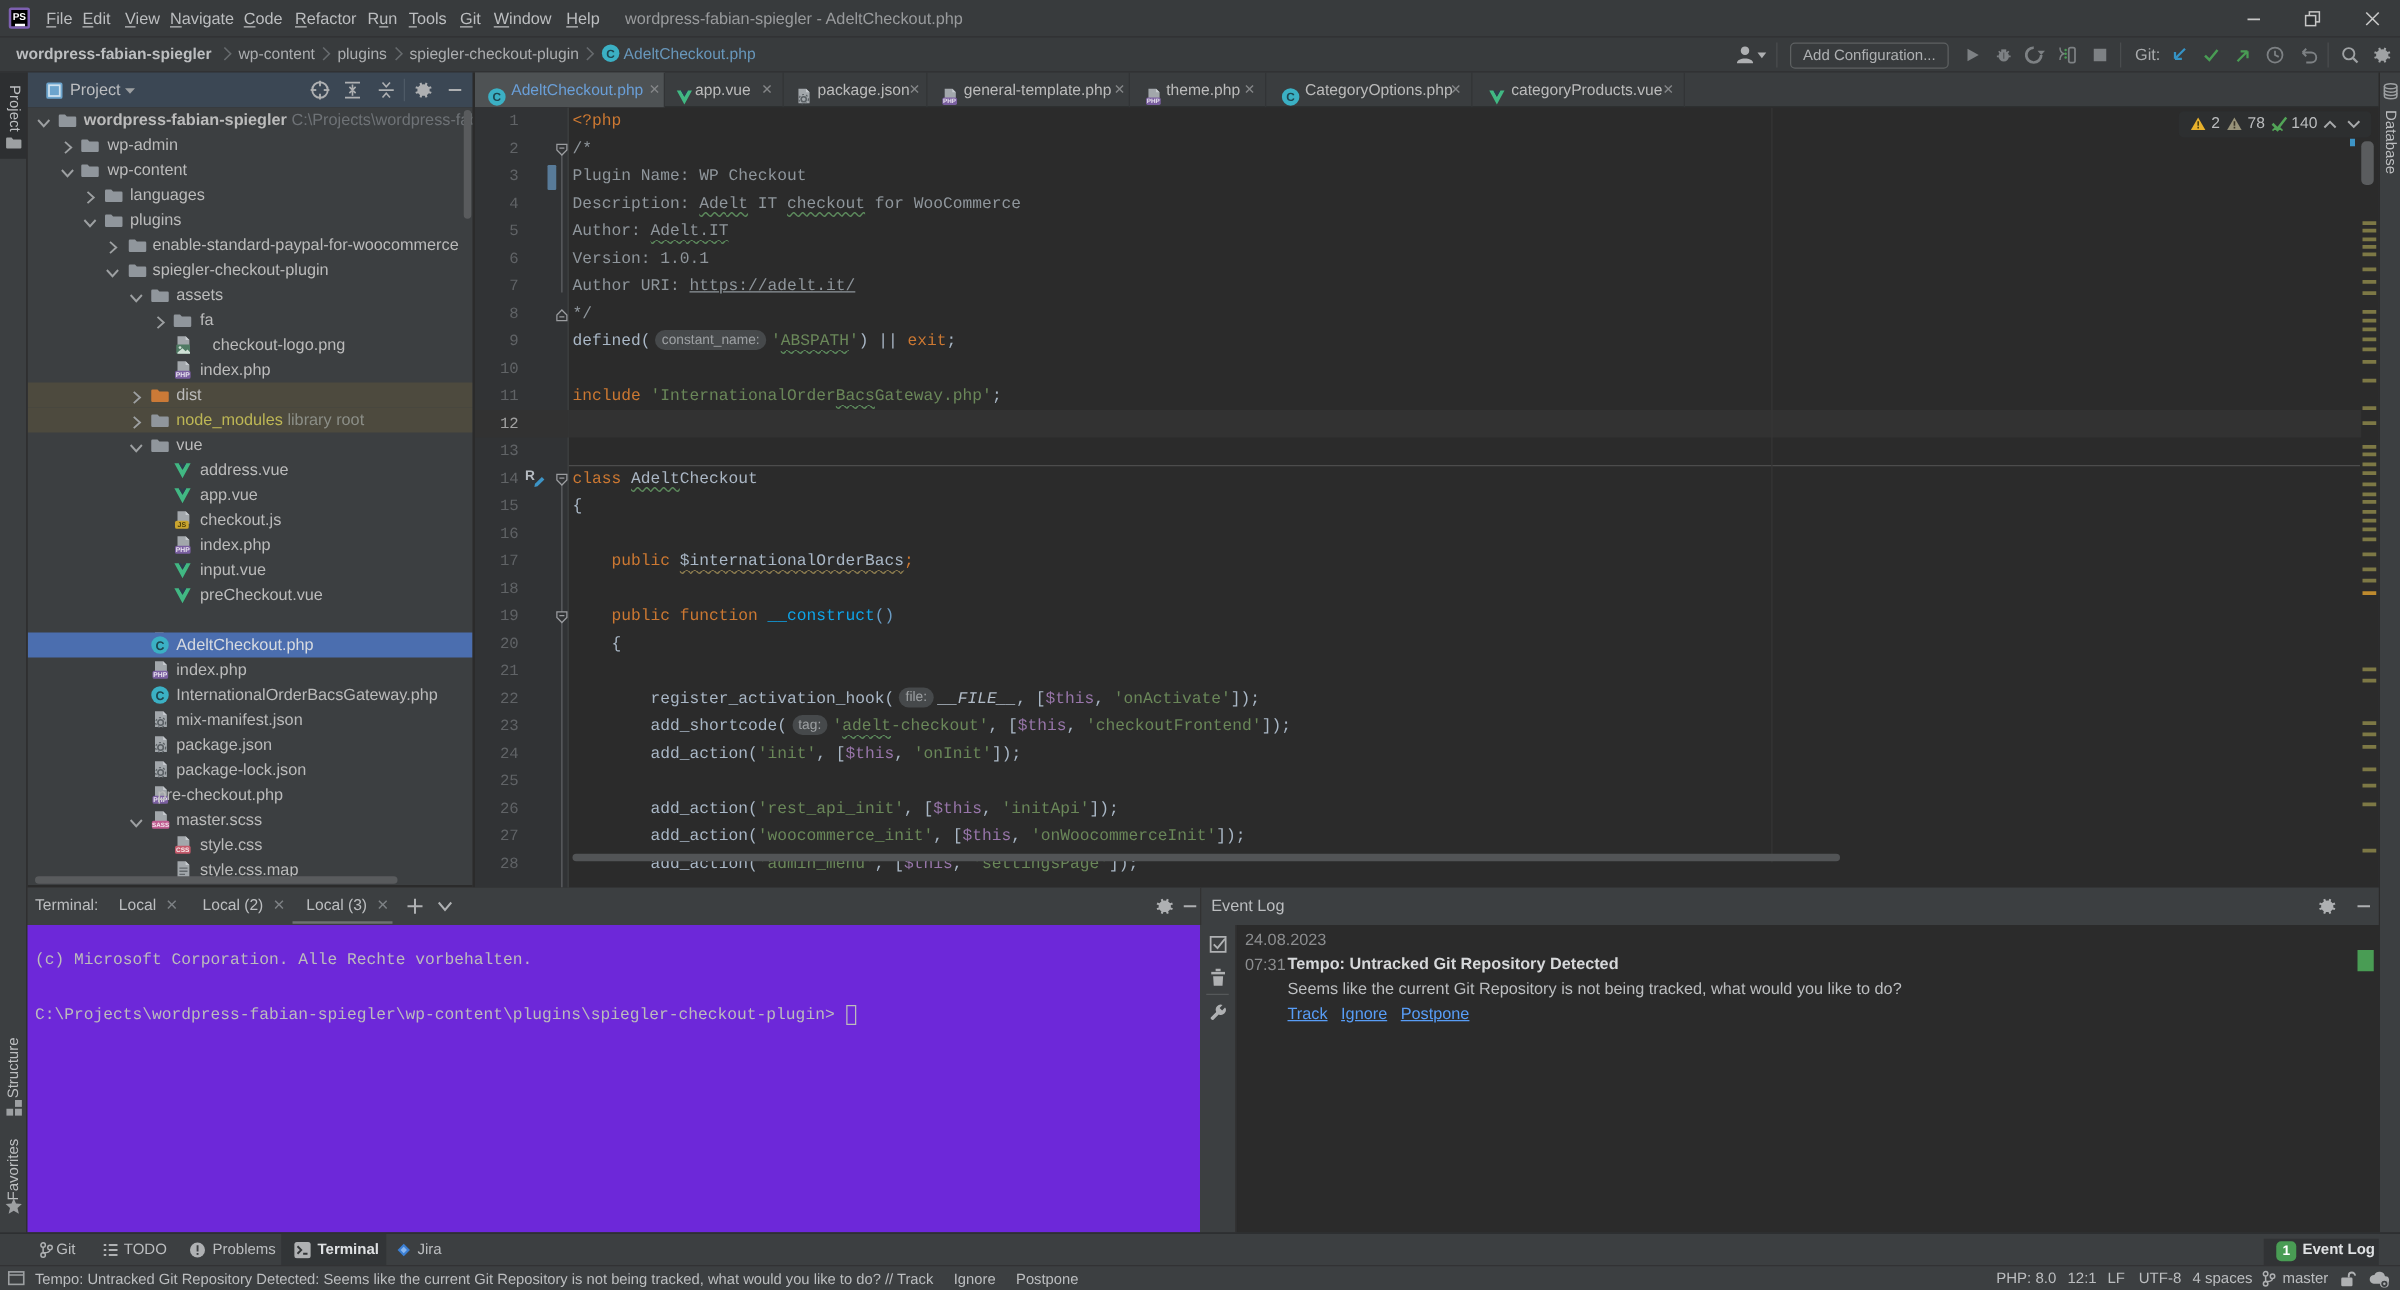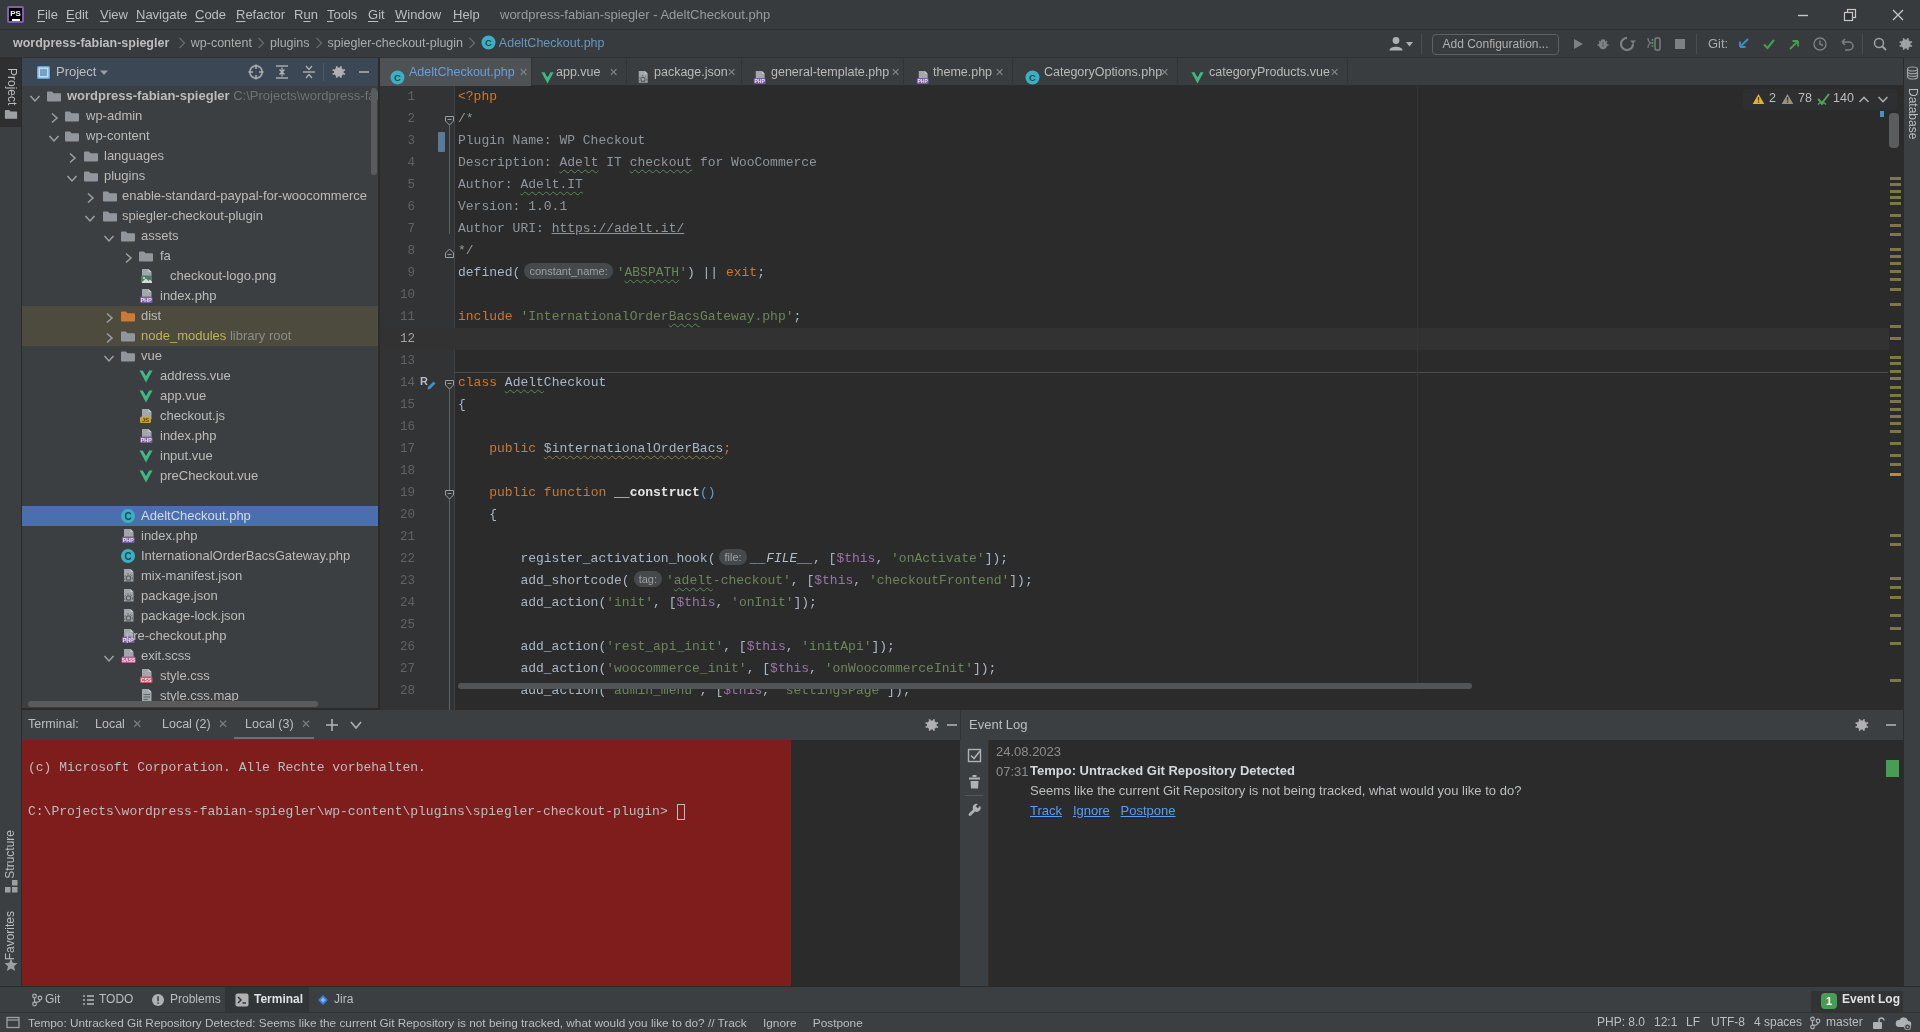--- a/index.html
+++ b/index.html
@@ -27,7 +27,7 @@
 
 .cl{position:absolute;left:0;height:22px;line-height:22px;font-family:"Liberation Mono",monospace;font-size:13px;color:#a9b7c6;white-space:pre;}
 .ln{position:absolute;width:35px;text-align:right;height:22px;line-height:22px;font-family:"Liberation Mono",monospace;font-size:12.5px;color:#606366;}
-.k{color:#cc7832;}.s{color:#6a8759;}.v{color:#9876aa;}.cm{color:#8f969c;}.fn{color:#e5e5e5;font-weight:bold;}.bl{color:#6a9bc3;}
+.k{color:#cc7832;}.s{color:#6a8759;}.v{color:#9876aa;}.cm{color:#8f969c;}.fn{color:#0ea5e9;}.bl{color:#6a9bc3;}
 .sq{text-decoration:underline wavy #5c8a5c 1px;text-underline-offset:3px;}
 .sqy{text-decoration:underline wavy #8c7c4e 1px;text-underline-offset:3px;}
 .badge{display:inline-block;background:#46494b;color:#9da0a3;font-family:"Liberation Sans",sans-serif;font-size:11px;line-height:16px;height:16px;padding:0 5px;border-radius:8px;margin:0 4px;vertical-align:1px;}

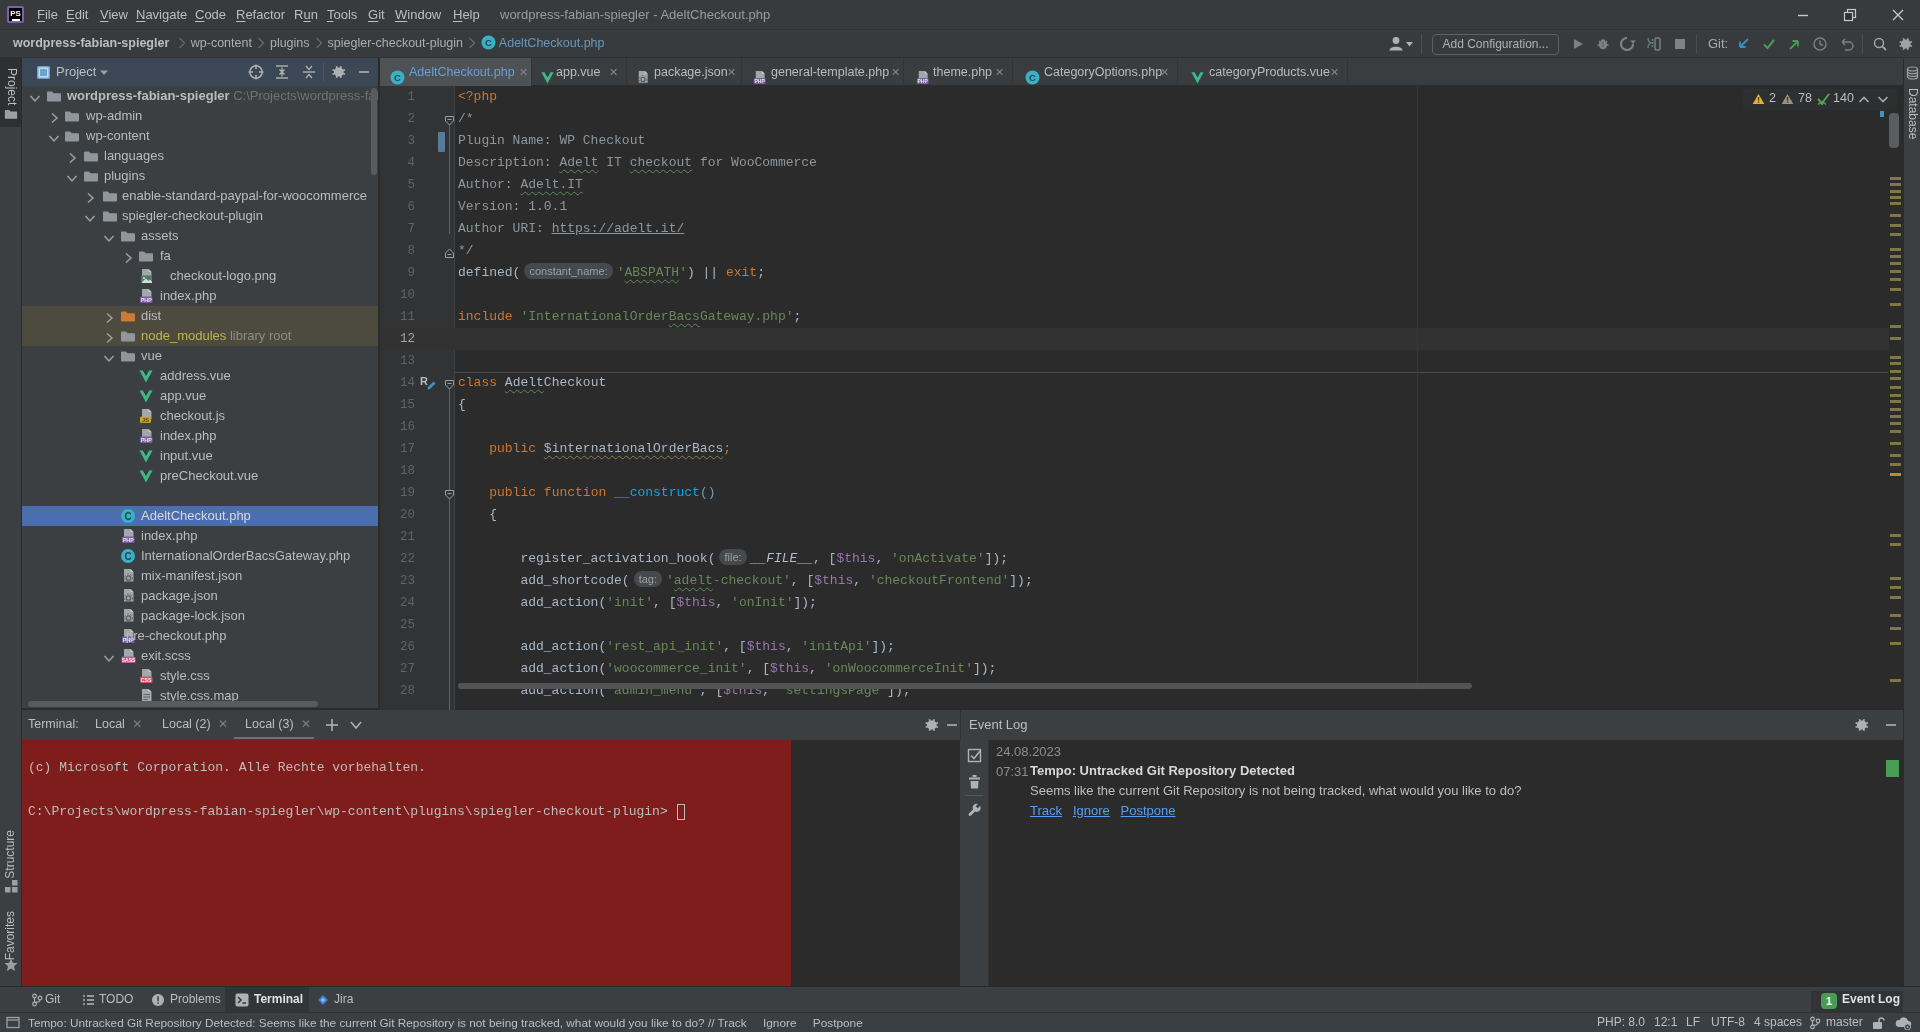--- a/index.html
+++ b/index.html
@@ -430,7 +430,7 @@
           <rect x="1.5" y="8.5" width="14" height="6.5" rx="1.5" fill="#bf5b8f"></rect>
           <text x="8.5" y="13.6" font-size="5" font-weight="bold" text-anchor="middle" fill="#f6e7ef" font-family="Liberation Sans">SASS</text>
         </svg></span>
-      <span style="position:absolute;left:119px;">exit.scss</span>
+      <span style="position:absolute;left:119px;">master.scss</span>
     </div>
 <div class="tr" style="top:580px;">
       <span class="ic" style="left:116px;"><svg width="16" height="16" viewBox="0 0 16 16">

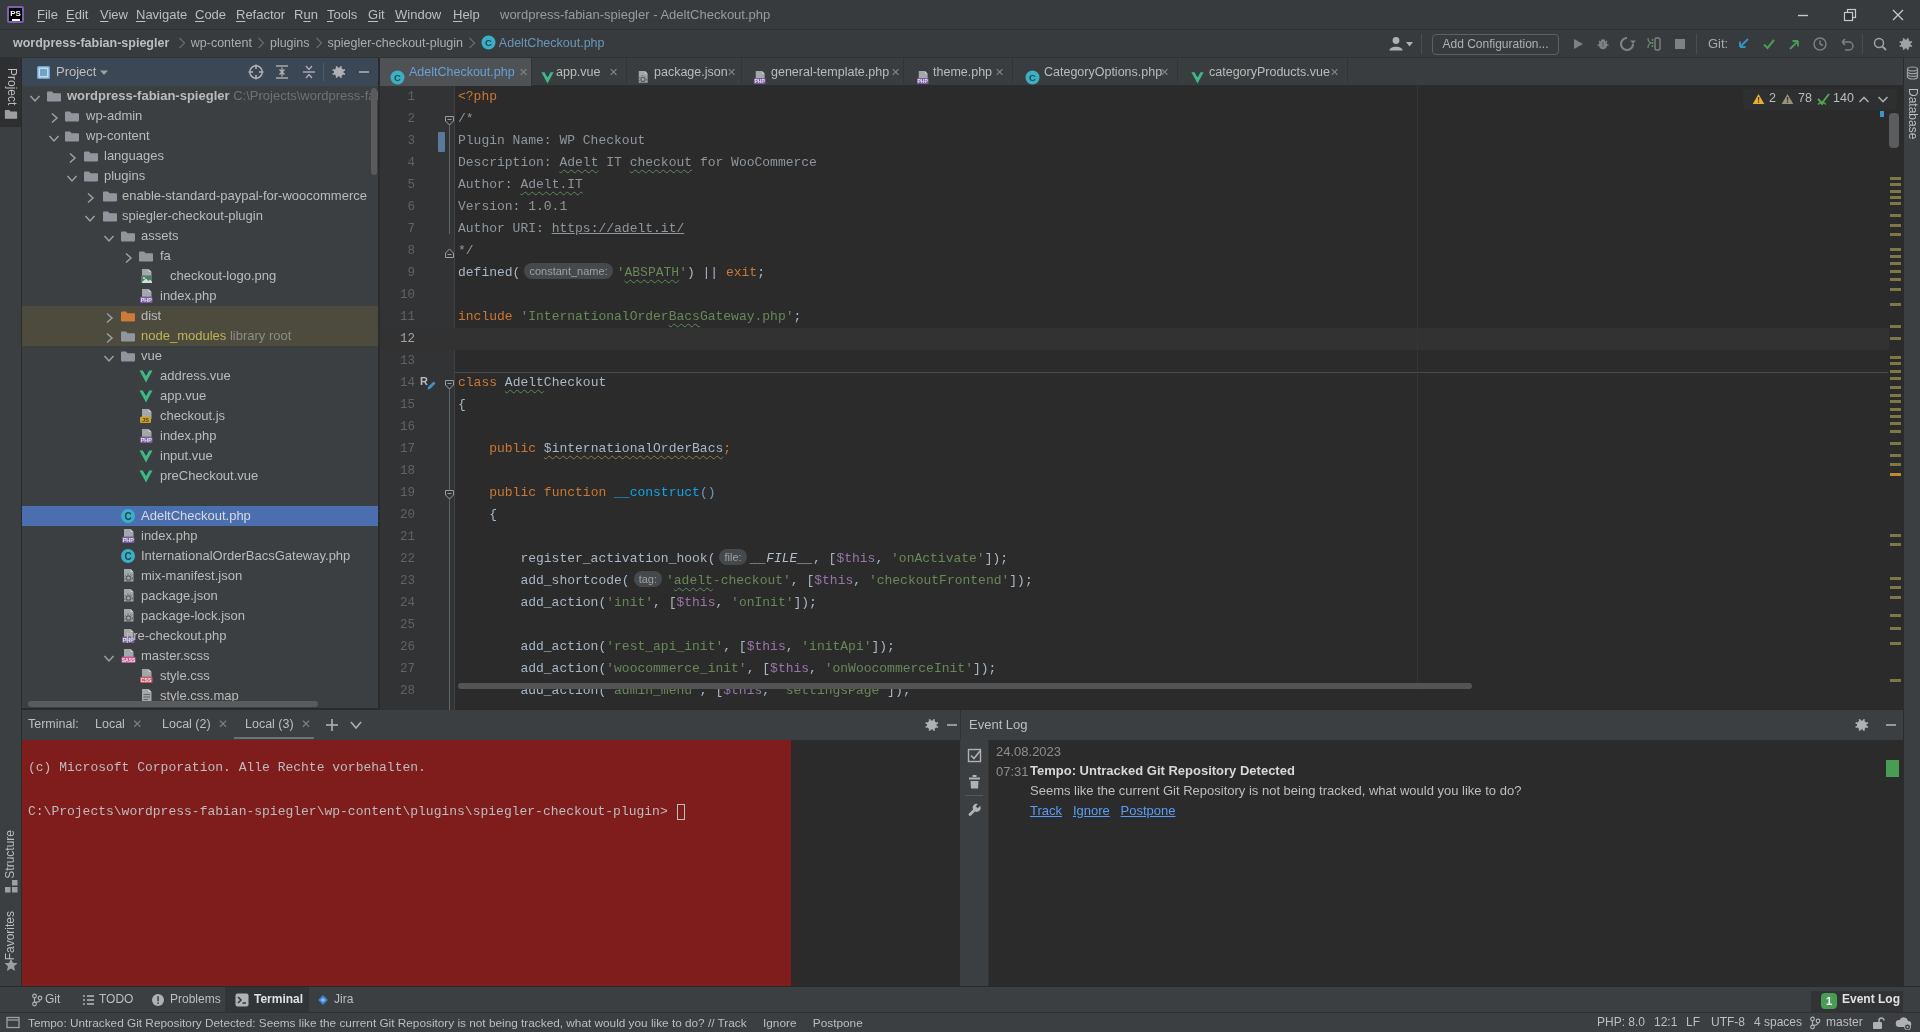--- a/index.html
+++ b/index.html
@@ -14,7 +14,7 @@
 #gutter{position:absolute;left:380px;top:86px;width:75px;height:624px;background:#313335;border-right:1px solid #3f4142;}
 #rightstrip{position:absolute;left:1903px;top:58px;width:17px;height:928px;background:#3c3f41;border-left:1px solid #2b2b2b;}
 #termhead{position:absolute;left:22px;top:710px;width:938px;height:30px;background:#3c3f41;}
-#termbody{position:absolute;left:22px;top:740px;width:769px;height:246px;background:#7f1d1d;}
+#termbody{position:absolute;left:22px;top:740px;width:938px;height:246px;background:#6d28d9;}
 #evlhead{position:absolute;left:960px;top:710px;width:943px;height:30px;background:#3c3f41;border-left:1px solid #323232;}
 #evlstrip{position:absolute;left:960px;top:740px;width:29px;height:246px;background:#3c3f41;border-right:1px solid #323232;}
 #evlbody{position:absolute;left:990px;top:740px;width:913px;height:246px;background:#2b2b2b;}

